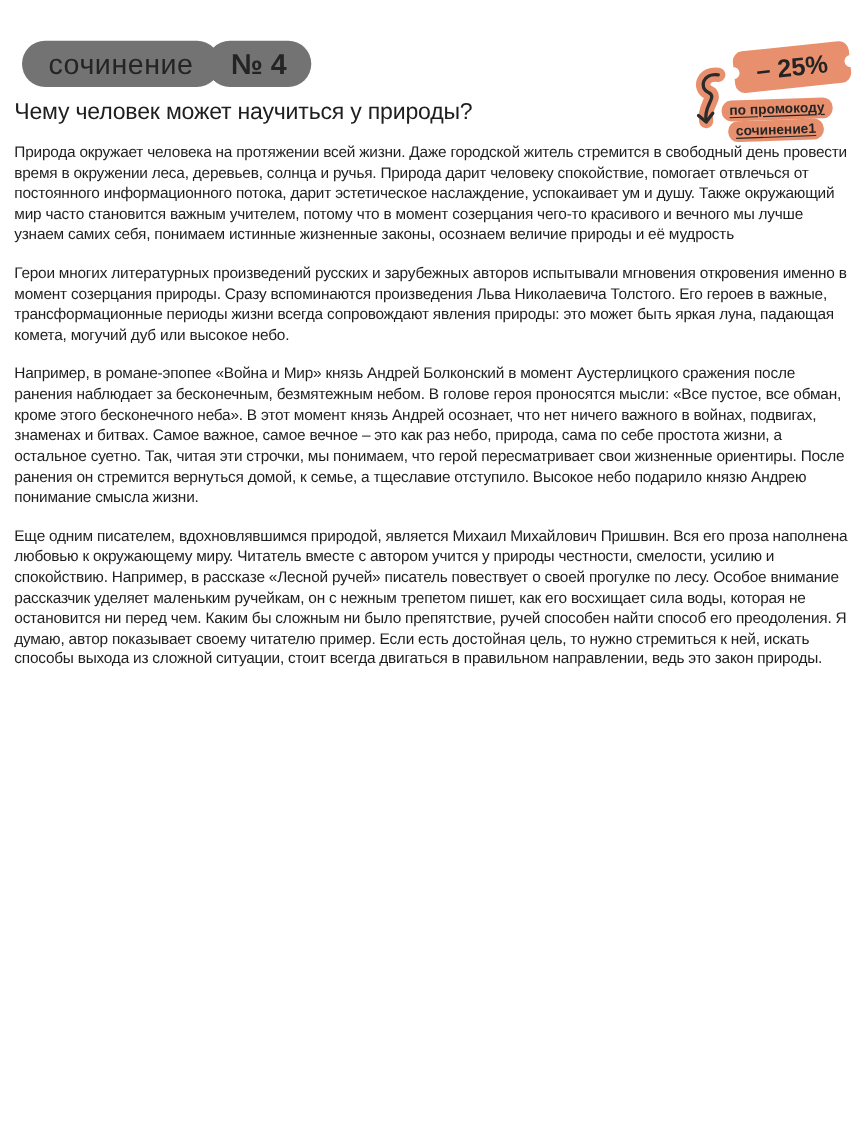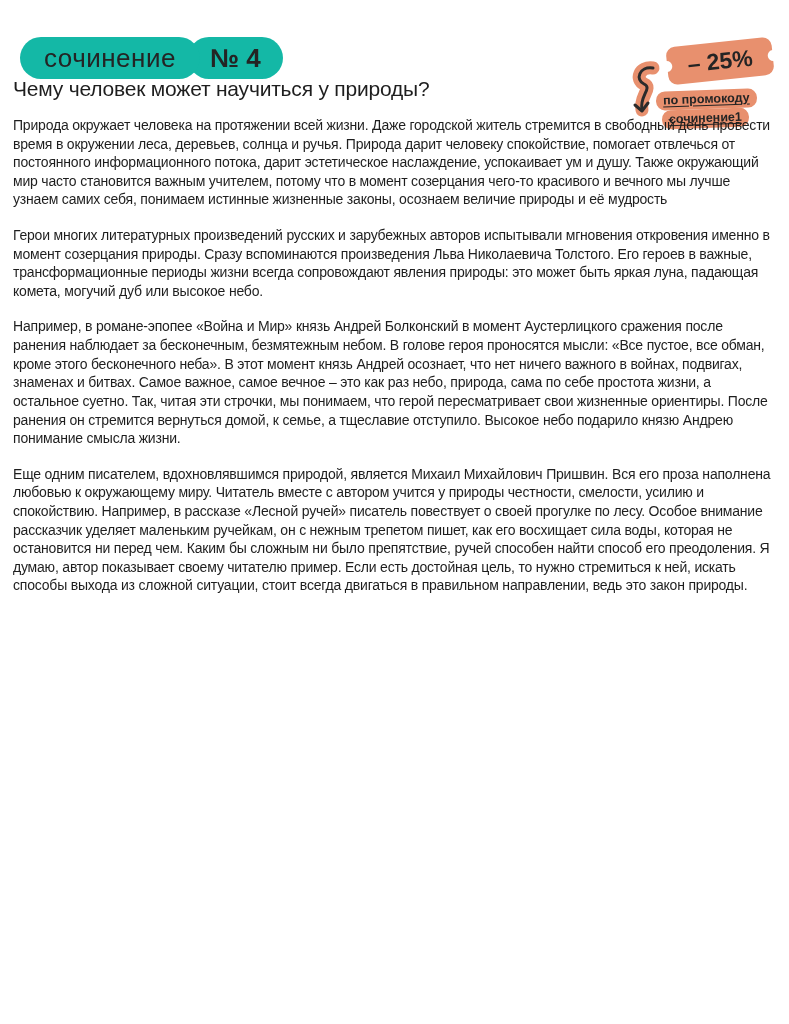--- a/index.html
+++ b/index.html
@@ -18,7 +18,7 @@
     display:flex;align-items:center;
   }
   .pill{
-    background:#14b8a6;
+    background:#737373;
     color:#242424;
     border-radius:22px;
     height:42px;

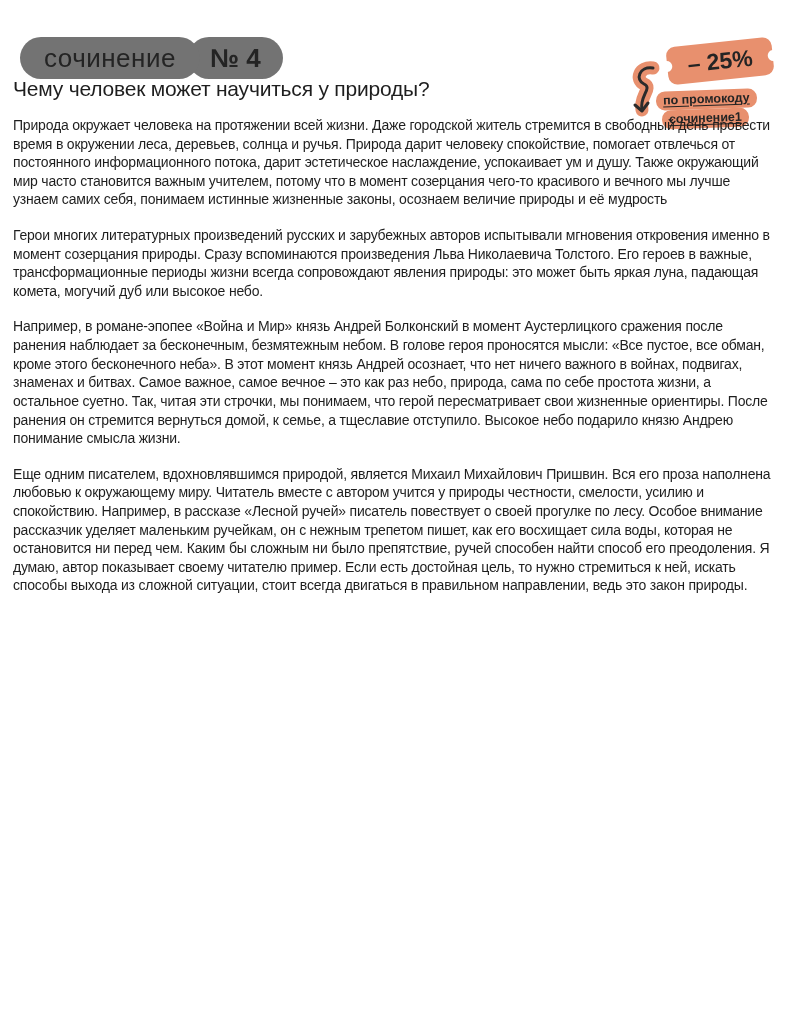--- a/index.html
+++ b/index.html
@@ -72,7 +72,7 @@
   .promo-line2{top:71px;right:34px;transform:rotate(-2deg);}
   
   .essay{
-    position:absolute;top:77px;left:13px;
+    position:absolute;top:90px;left:13px;
     width:762px;
   }
   .essay h1{

